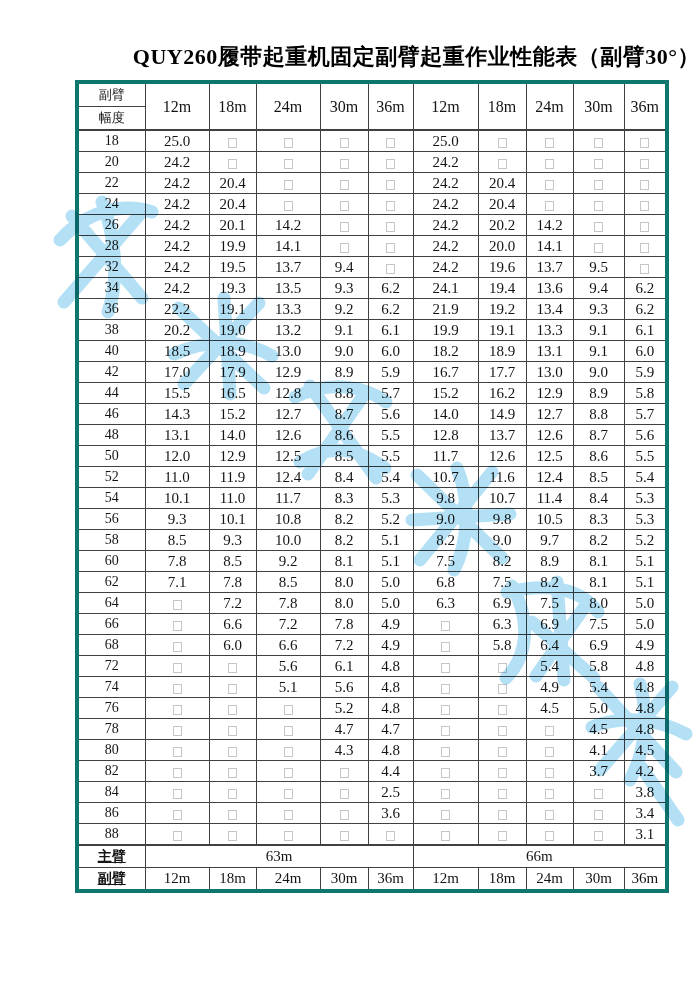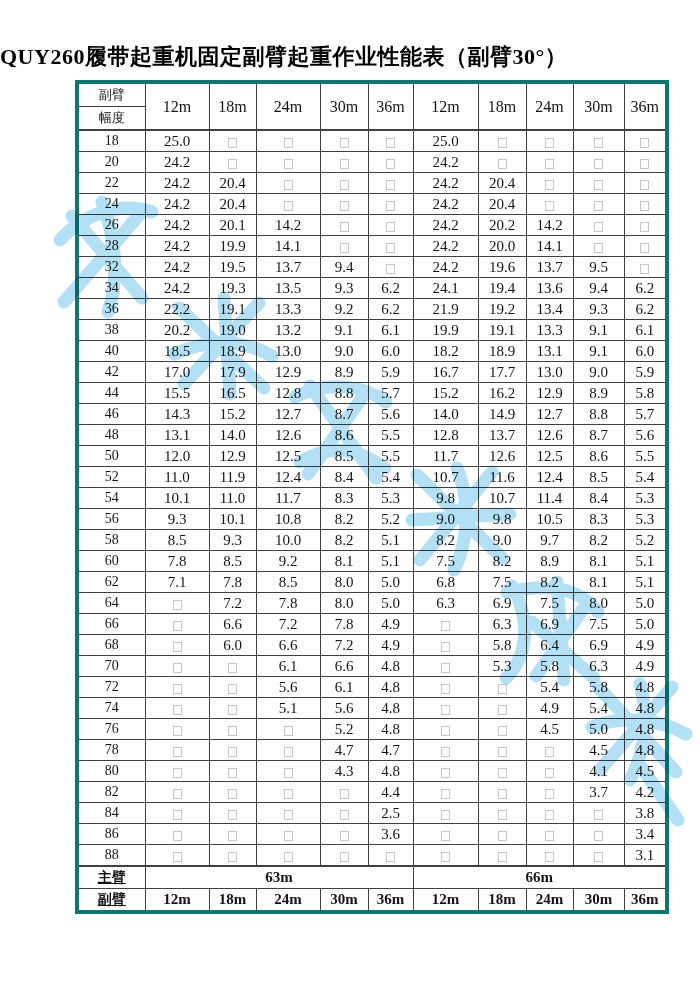--- a/index.html
+++ b/index.html
@@ -9,7 +9,7 @@
   }
   .title {
     position:absolute; top:42px; left:0; width:100%;
-    text-align:left; font-size:22px; font-weight:bold; color:#000;
+    text-align:right; font-size:22px; font-weight:bold; color:#000;
     letter-spacing:0.5px; white-space:nowrap;
   }
   table.perf {

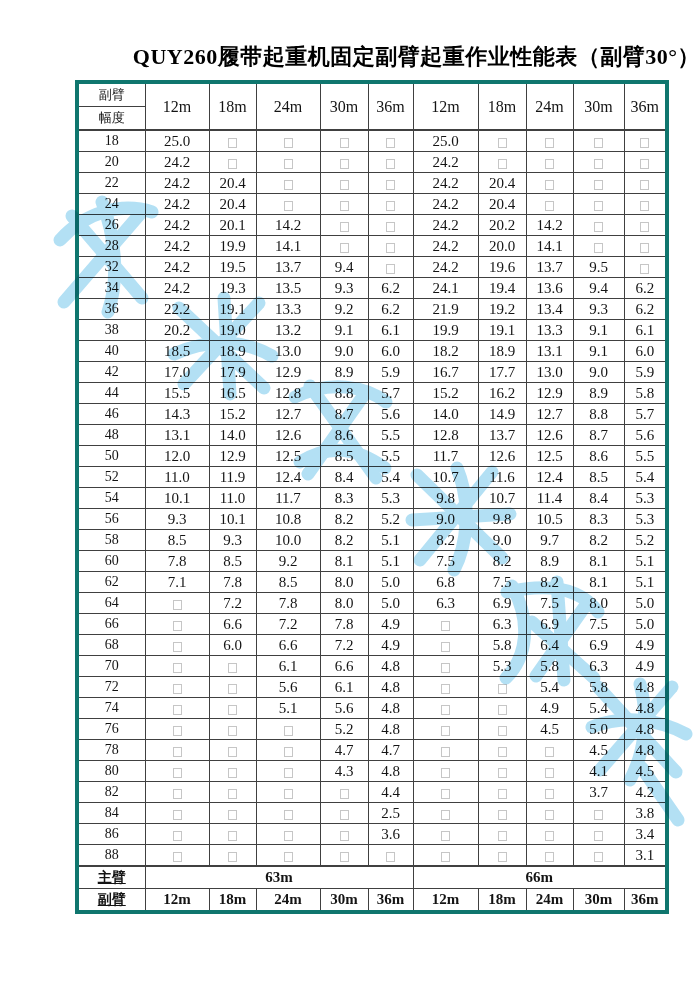--- a/index.html
+++ b/index.html
@@ -410,19 +410,6 @@
           <td>4.9</td>
         </tr>
         <tr>
-          <td class="radius">70</td>
-          <td><span class="sq"></span></td>
-          <td><span class="sq"></span></td>
-          <td>6.1</td>
-          <td>6.6</td>
-          <td>4.8</td>
-          <td><span class="sq"></span></td>
-          <td>5.3</td>
-          <td>5.8</td>
-          <td>6.3</td>
-          <td>4.9</td>
-        </tr>
-        <tr>
           <td class="radius">72</td>
           <td><span class="sq"></span></td>
           <td><span class="sq"></span></td>

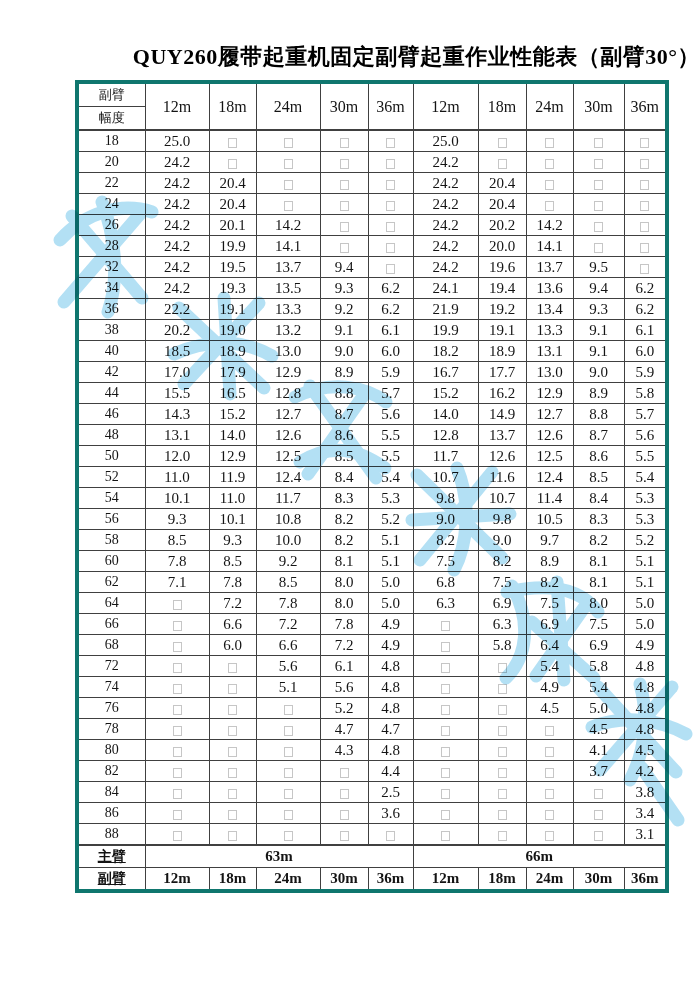--- a/index.html
+++ b/index.html
@@ -28,7 +28,7 @@
   .corner-bottom { padding:2px 16px; }
   .perf tbody td { height:20px; line-height:20px; font-size:15px; }
   .perf tbody td.radius { font-size:14px; }
-  .perf tfoot td { height:21px; font-size:15px;font-weight:bold; }
+  .perf tfoot td { height:21px; font-size:15px; }
   .perf tfoot td.flabel { font-size:14px; font-weight:bold;text-decoration:underline; }
   .perf tfoot tr:first-child td { border-top-width:2px; }
   .sq {

